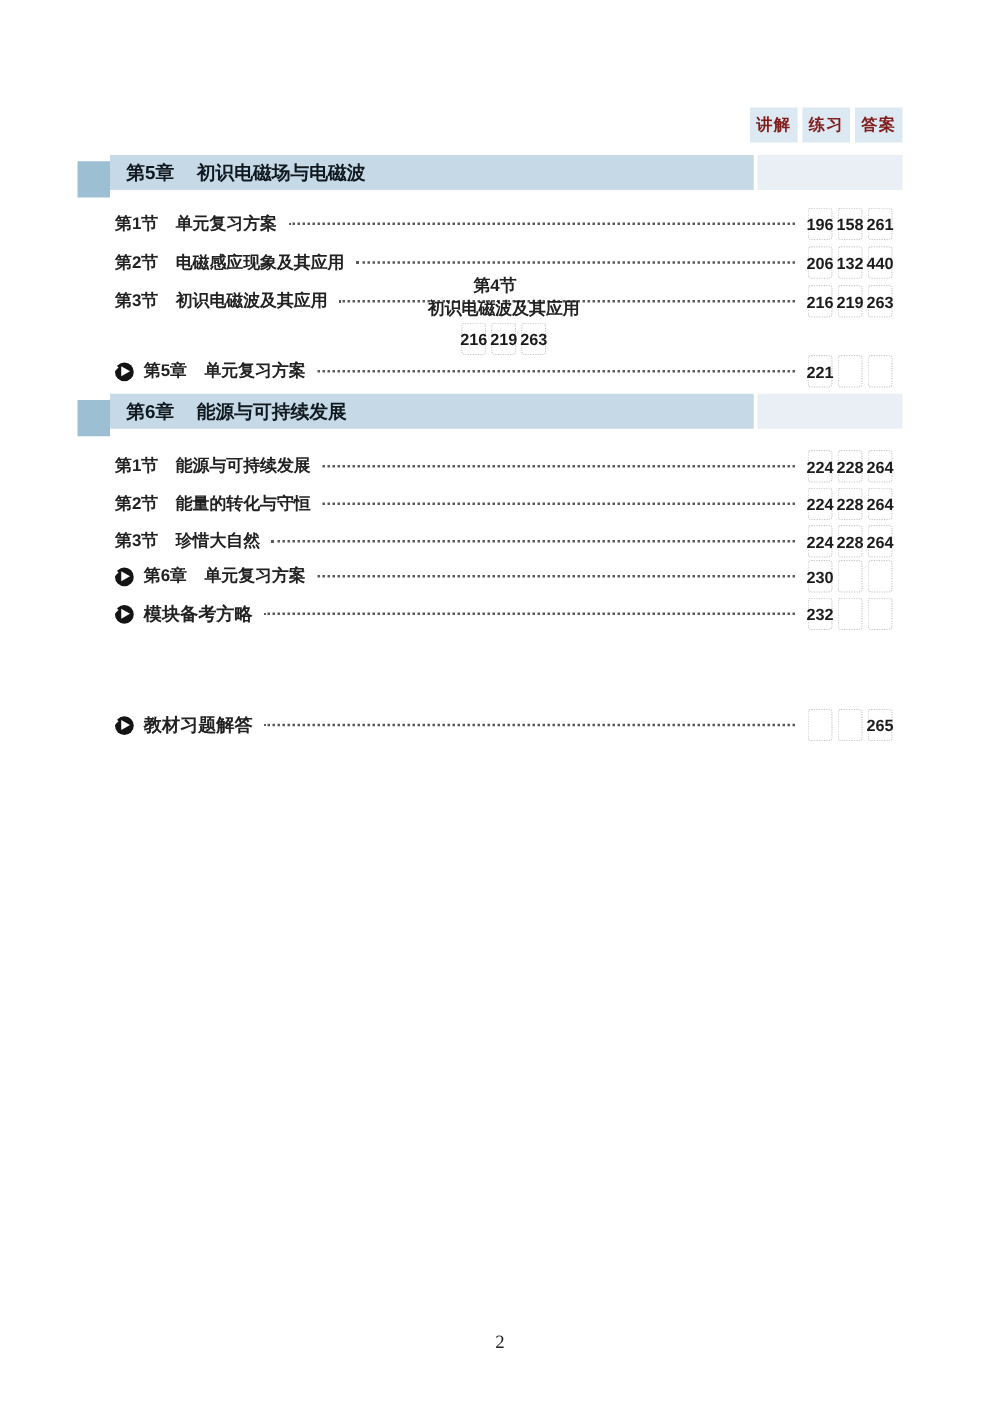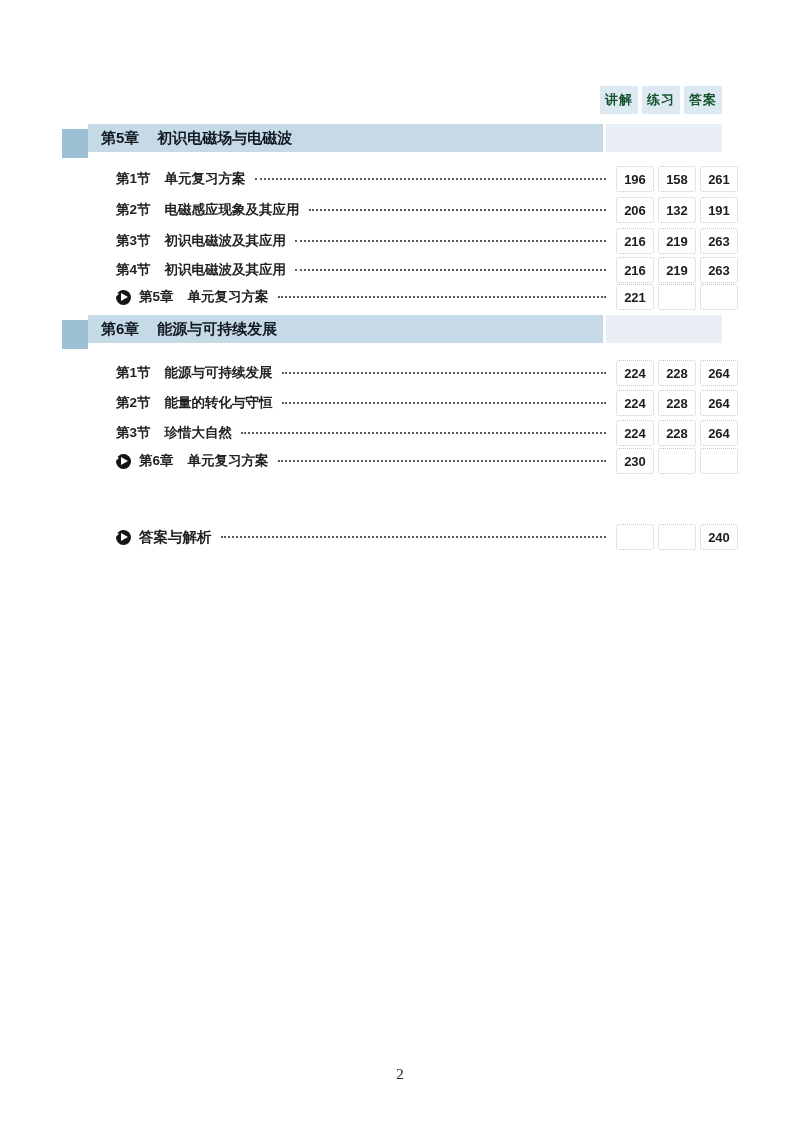--- a/index.html
+++ b/index.html
@@ -13,7 +13,7 @@
   
   .colheads { position:absolute; left:600px; top:86px; display:flex; gap:4px; }
   .colhead {
-    width:38px; height:28px; background:#dce9f2; color:#14532d;
+    width:38px; height:28px; background:#dce9f2; color:#7f1d1d;
     font-size:13px; font-weight:bold; display:flex; align-items:center; justify-content:center;
     letter-spacing:1px;
     font-family:Liberation Mono, monospace;

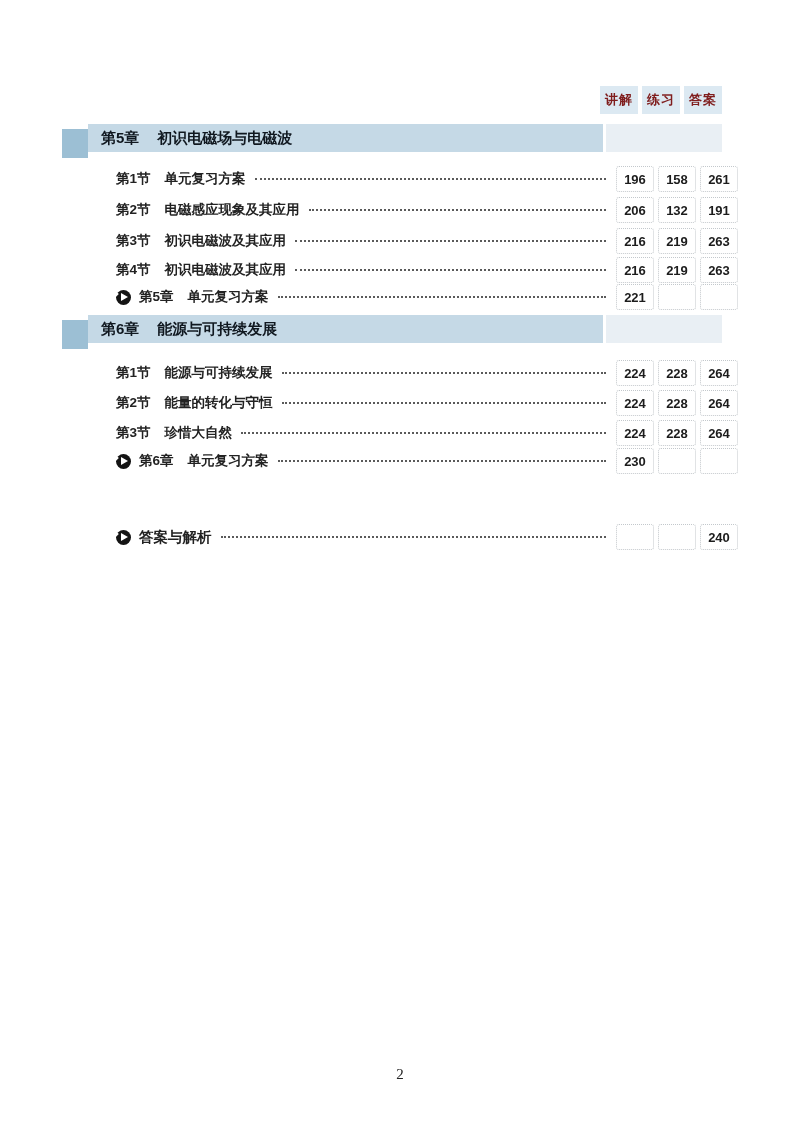--- a/index.html
+++ b/index.html
@@ -31,7 +31,7 @@
 
   
   .row {
-    position:absolute; left:116px; width:622px; height:28px;
+    position:absolute; left:92px; width:622px; height:28px;
     display:flex; align-items:center; font-size:13.5px; font-weight:bold; color:#222;justify-content:flex-end;
   }
   .secno { margin-right:14px; white-space:nowrap; }

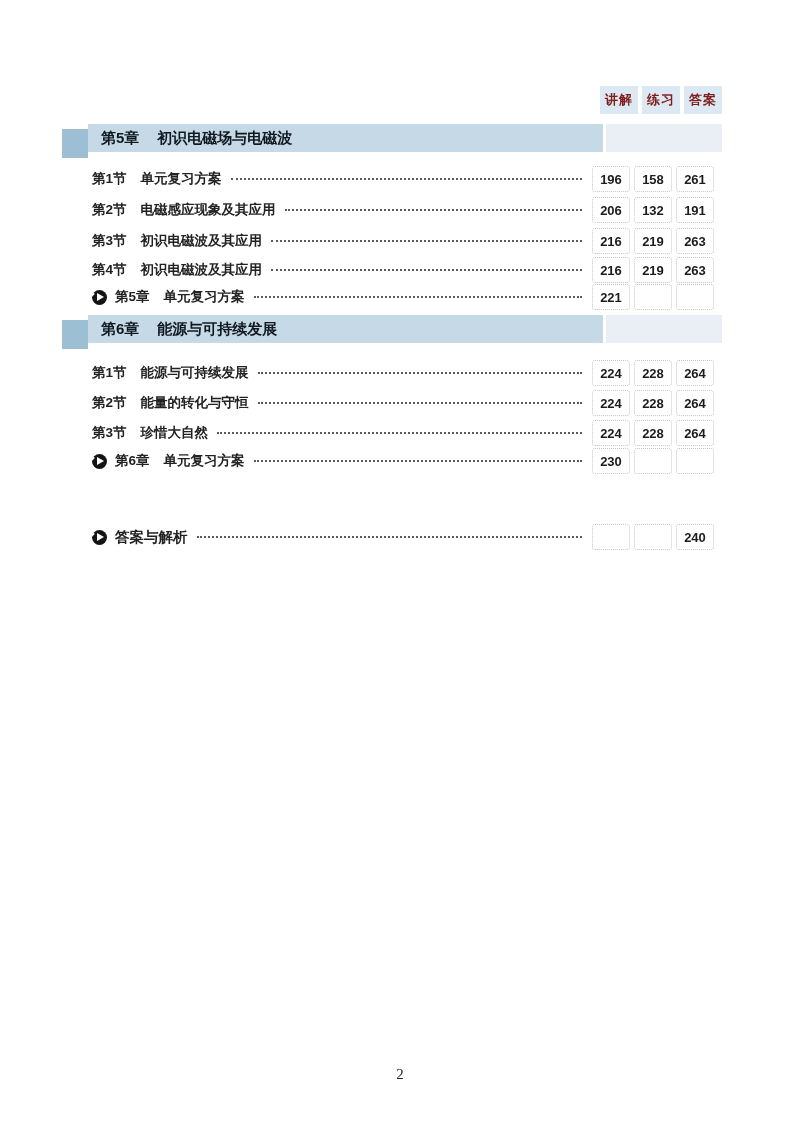--- a/index.html
+++ b/index.html
@@ -39,7 +39,7 @@
   .dots { flex:1; height:0; border-bottom:2px dotted #5a5a5a; margin:0 10px 0 9px; }
   .cells { display:flex; gap:4px; }
   .cell {
-    width:38px; height:26px; border:1px dotted #c3c8cc; border-radius:3px;
+    width:20px; height:26px; border:1px dotted #c3c8cc; border-radius:3px;
     display:flex; align-items:center; justify-content:center;
     font-size:13px; font-weight:bold; color:#1c1c1c; background:#fff;
   }

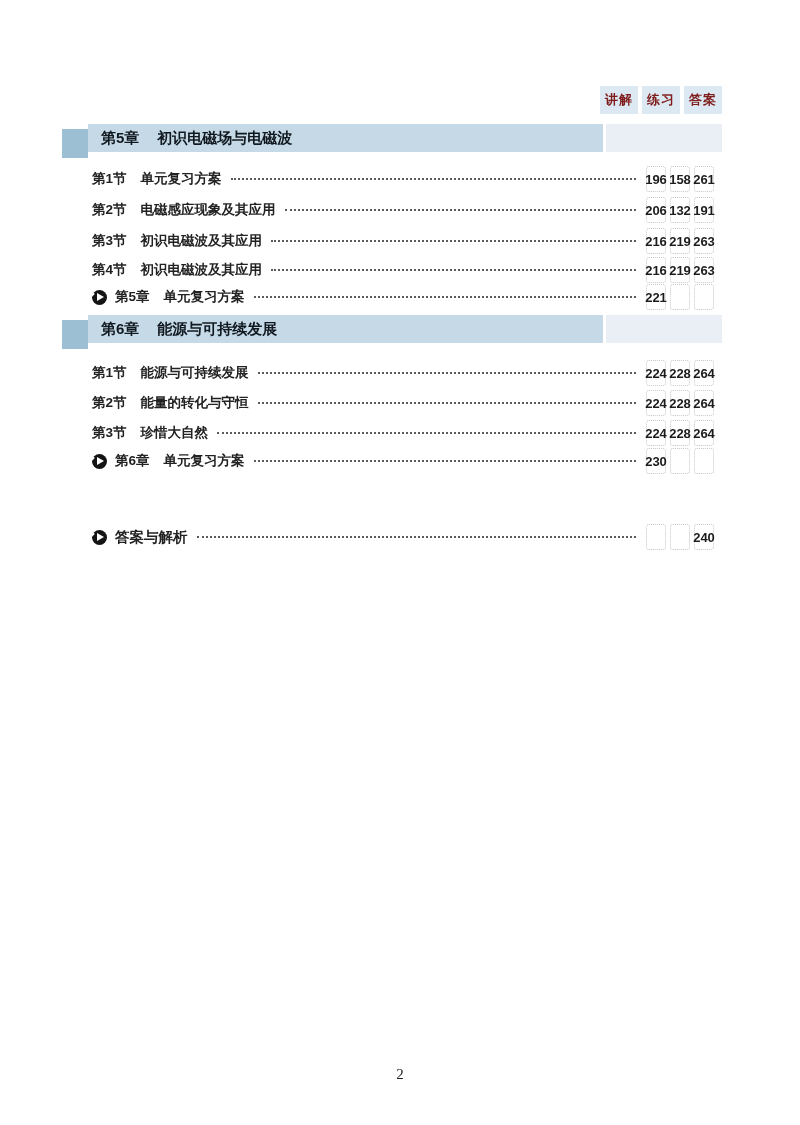--- a/index.html
+++ b/index.html
@@ -100,7 +100,7 @@
     <span class="cells">
       <span class="cell">206</span>
       <span class="cell">132</span>
-      <span class="cell">191</span>
+      <span class="cell">440</span>
     </span>
   </div>
 

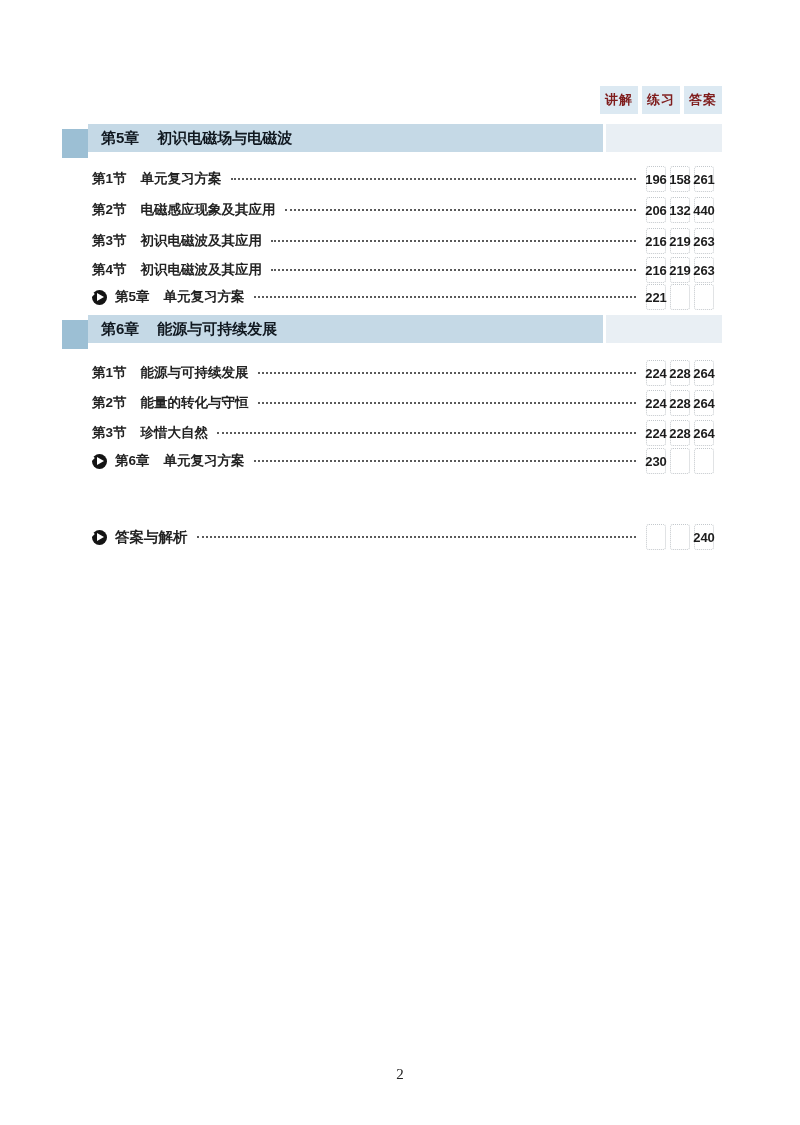--- a/index.html
+++ b/index.html
@@ -115,7 +115,7 @@
     </span>
   </div>
 
-  <div class="row" style="top:256px;">
+  <div class="row" style="top:256px;flex-direction:column;">
     <span class="secno">第4节</span>
     <span class="sectitle">初识电磁波及其应用</span>
     <span class="dots"></span>

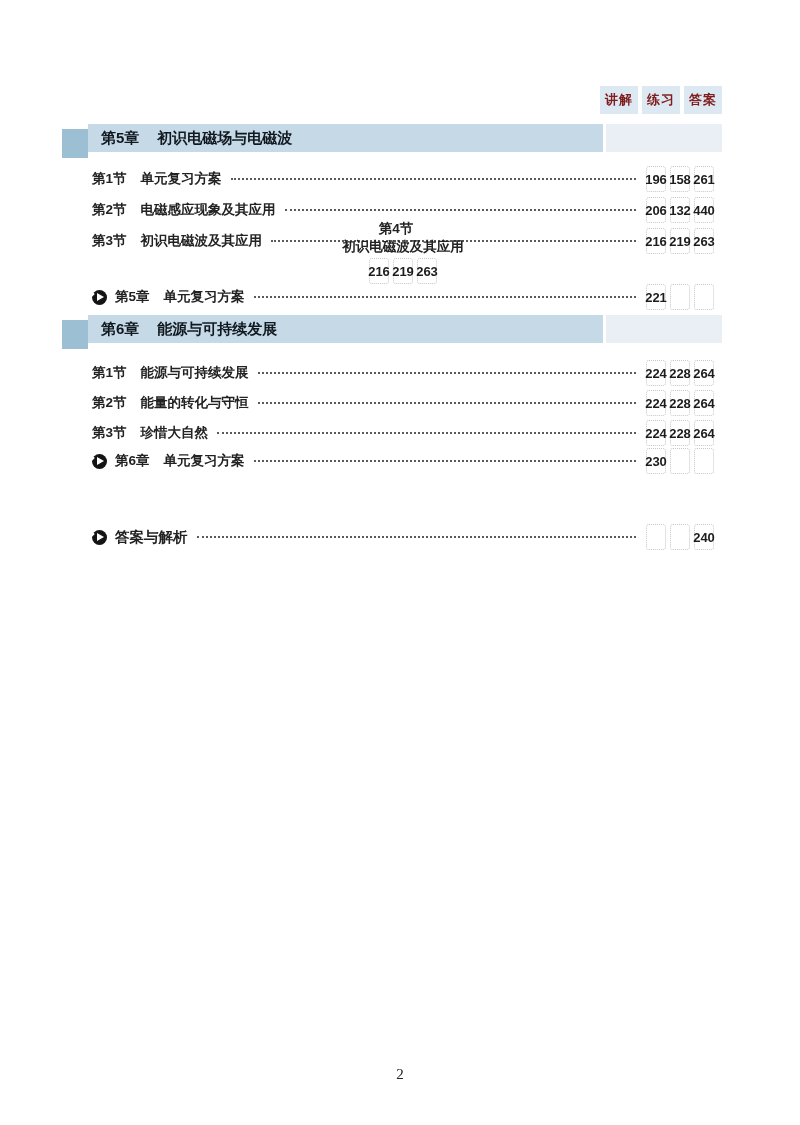--- a/index.html
+++ b/index.html
@@ -190,6 +190,16 @@
     </span>
   </div>
 
+  <div class="row extra" style="top:477px;">
+    <span class="play"></span>
+    <span class="sectitle">模块备考方略</span>
+    <span class="dots"></span>
+    <span class="cells">
+      <span class="cell">232</span>
+      <span class="cell"></span>
+      <span class="cell"></span>
+    </span>
+  </div>
 
   <div class="row extra" style="top:523px;">
     <span class="play"></span>

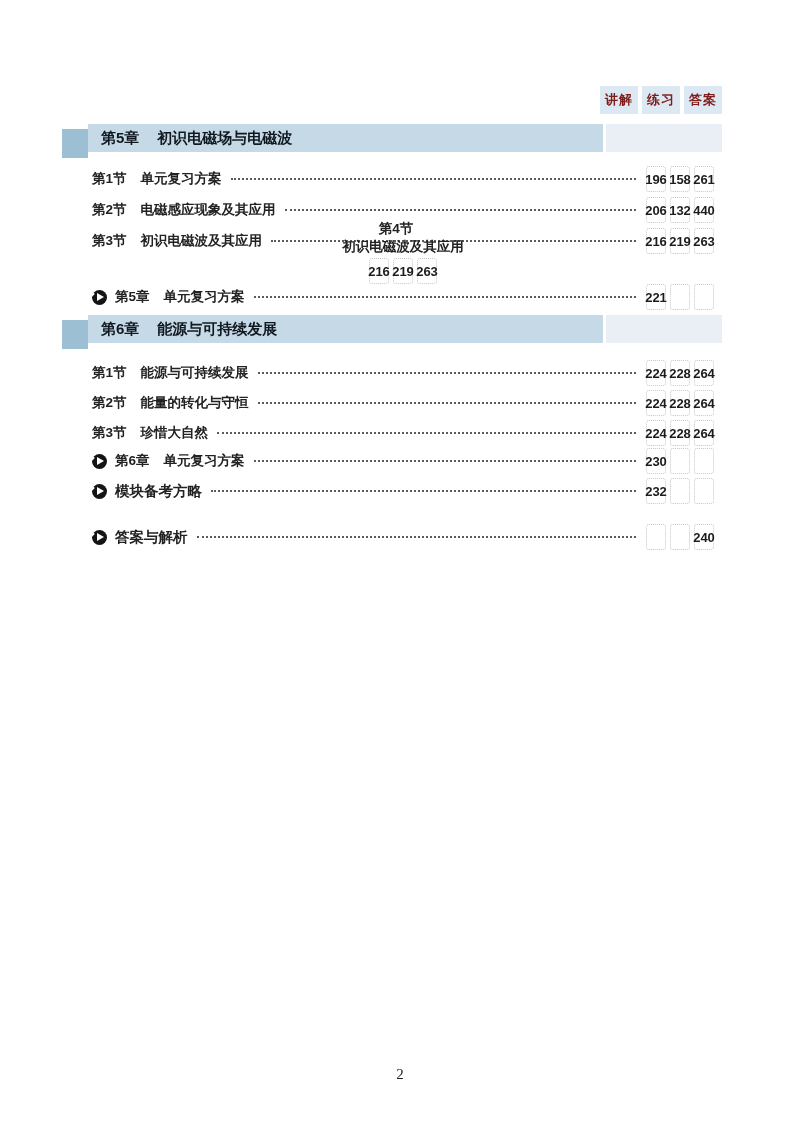--- a/index.html
+++ b/index.html
@@ -201,16 +201,6 @@
     </span>
   </div>
 
-  <div class="row extra" style="top:523px;">
-    <span class="play"></span>
-    <span class="sectitle">答案与解析</span>
-    <span class="dots"></span>
-    <span class="cells">
-      <span class="cell"></span>
-      <span class="cell"></span>
-      <span class="cell">240</span>
-    </span>
-  </div>
 
 
   <div class="pagenum">2</div>

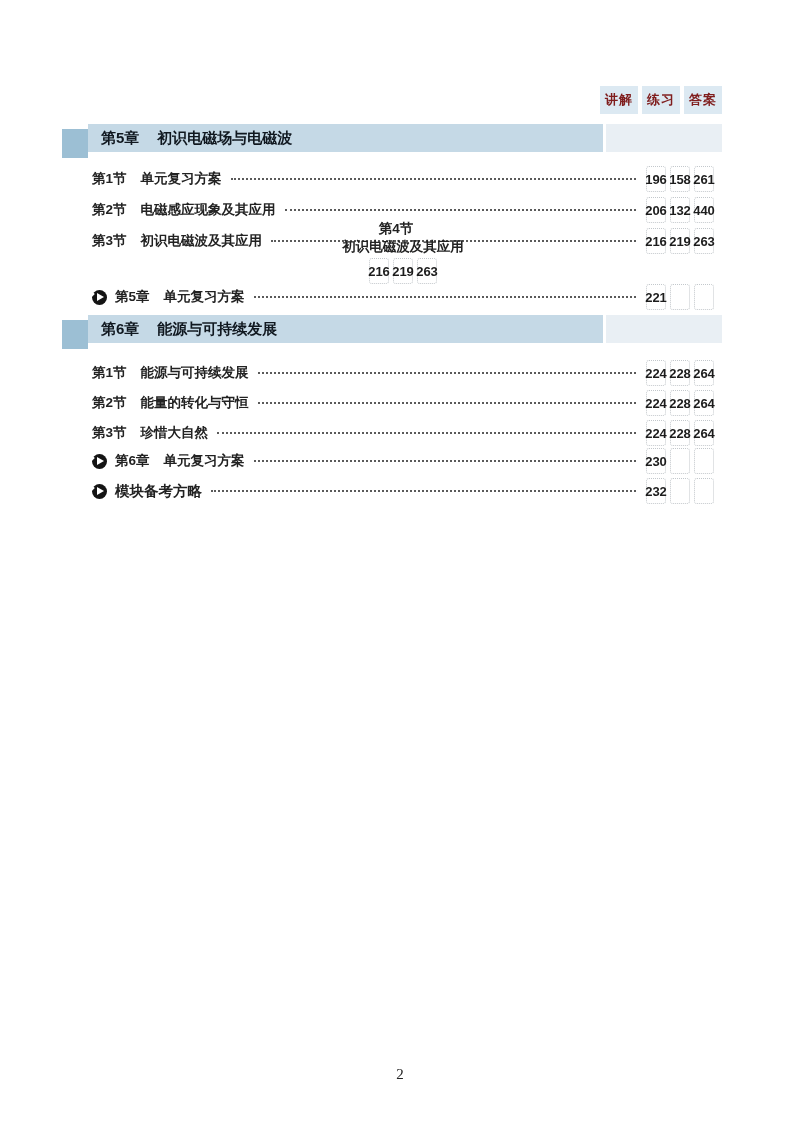--- a/index.html
+++ b/index.html
@@ -202,6 +202,16 @@
   </div>
 
 
+  <div class="row extra" style="top:566px;">
+    <span class="play"></span>
+    <span class="sectitle">教材习题解答</span>
+    <span class="dots"></span>
+    <span class="cells">
+      <span class="cell"></span>
+      <span class="cell"></span>
+      <span class="cell">265</span>
+    </span>
+  </div>
 
   <div class="pagenum">2</div>
 

